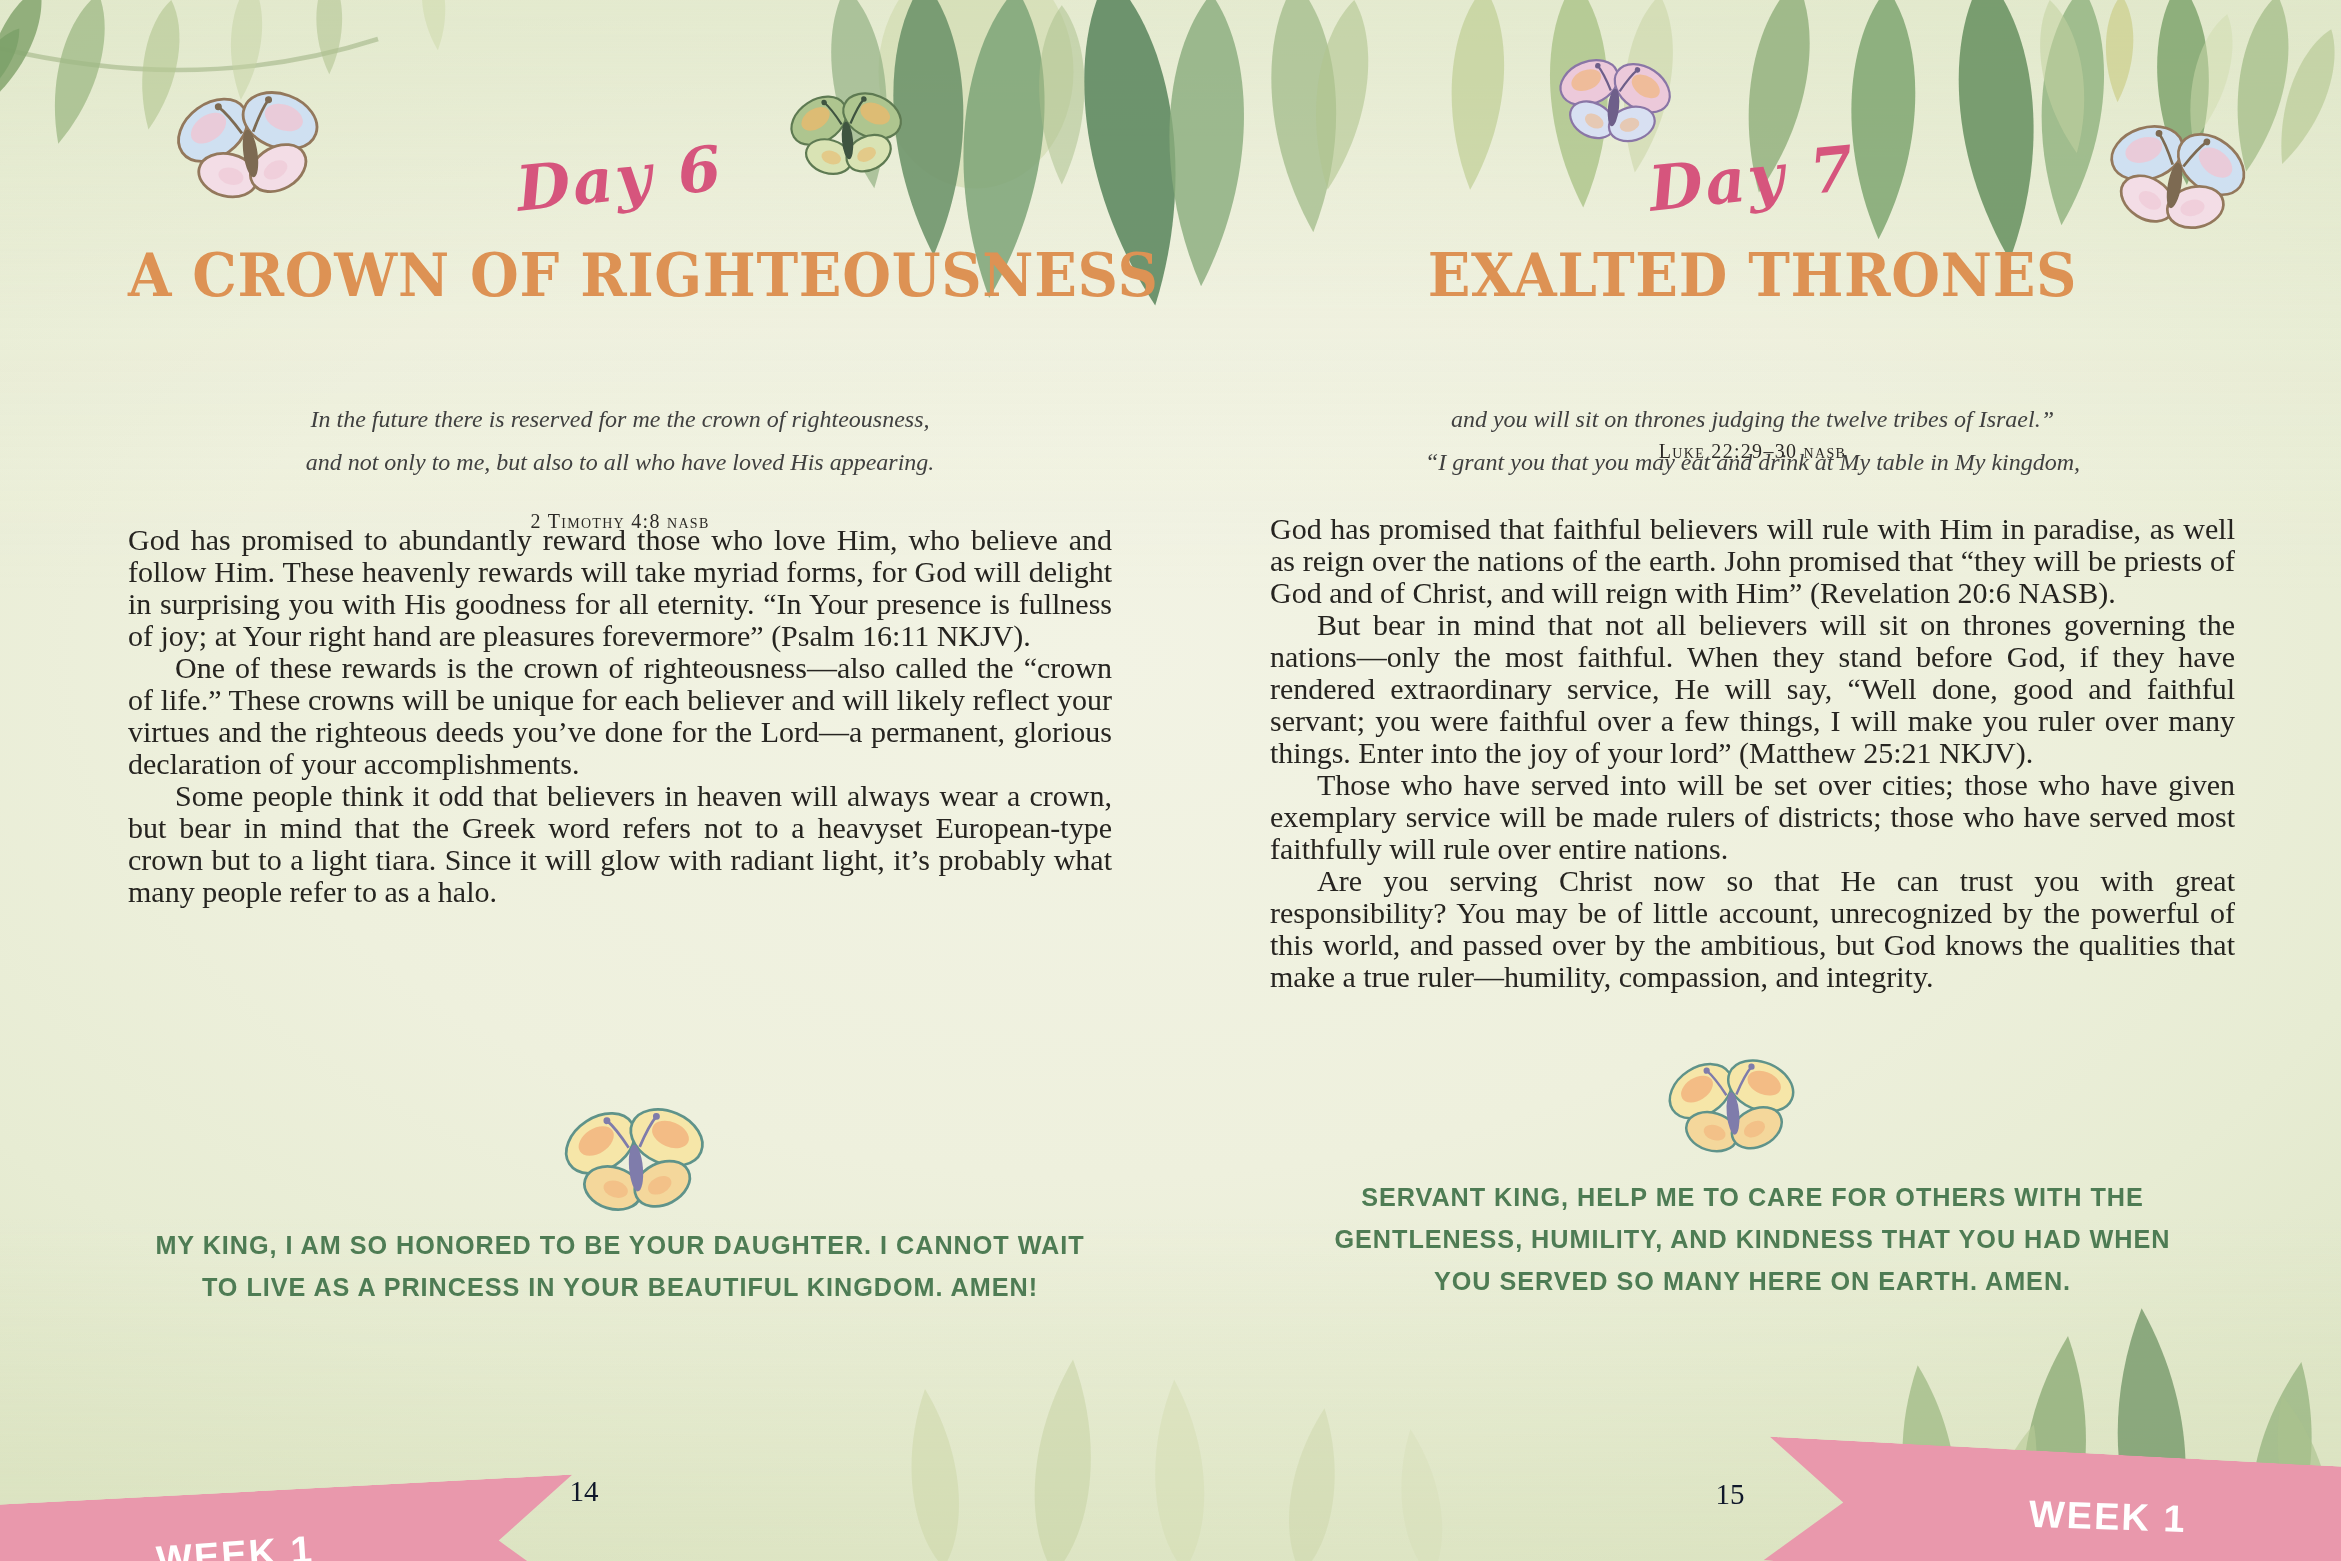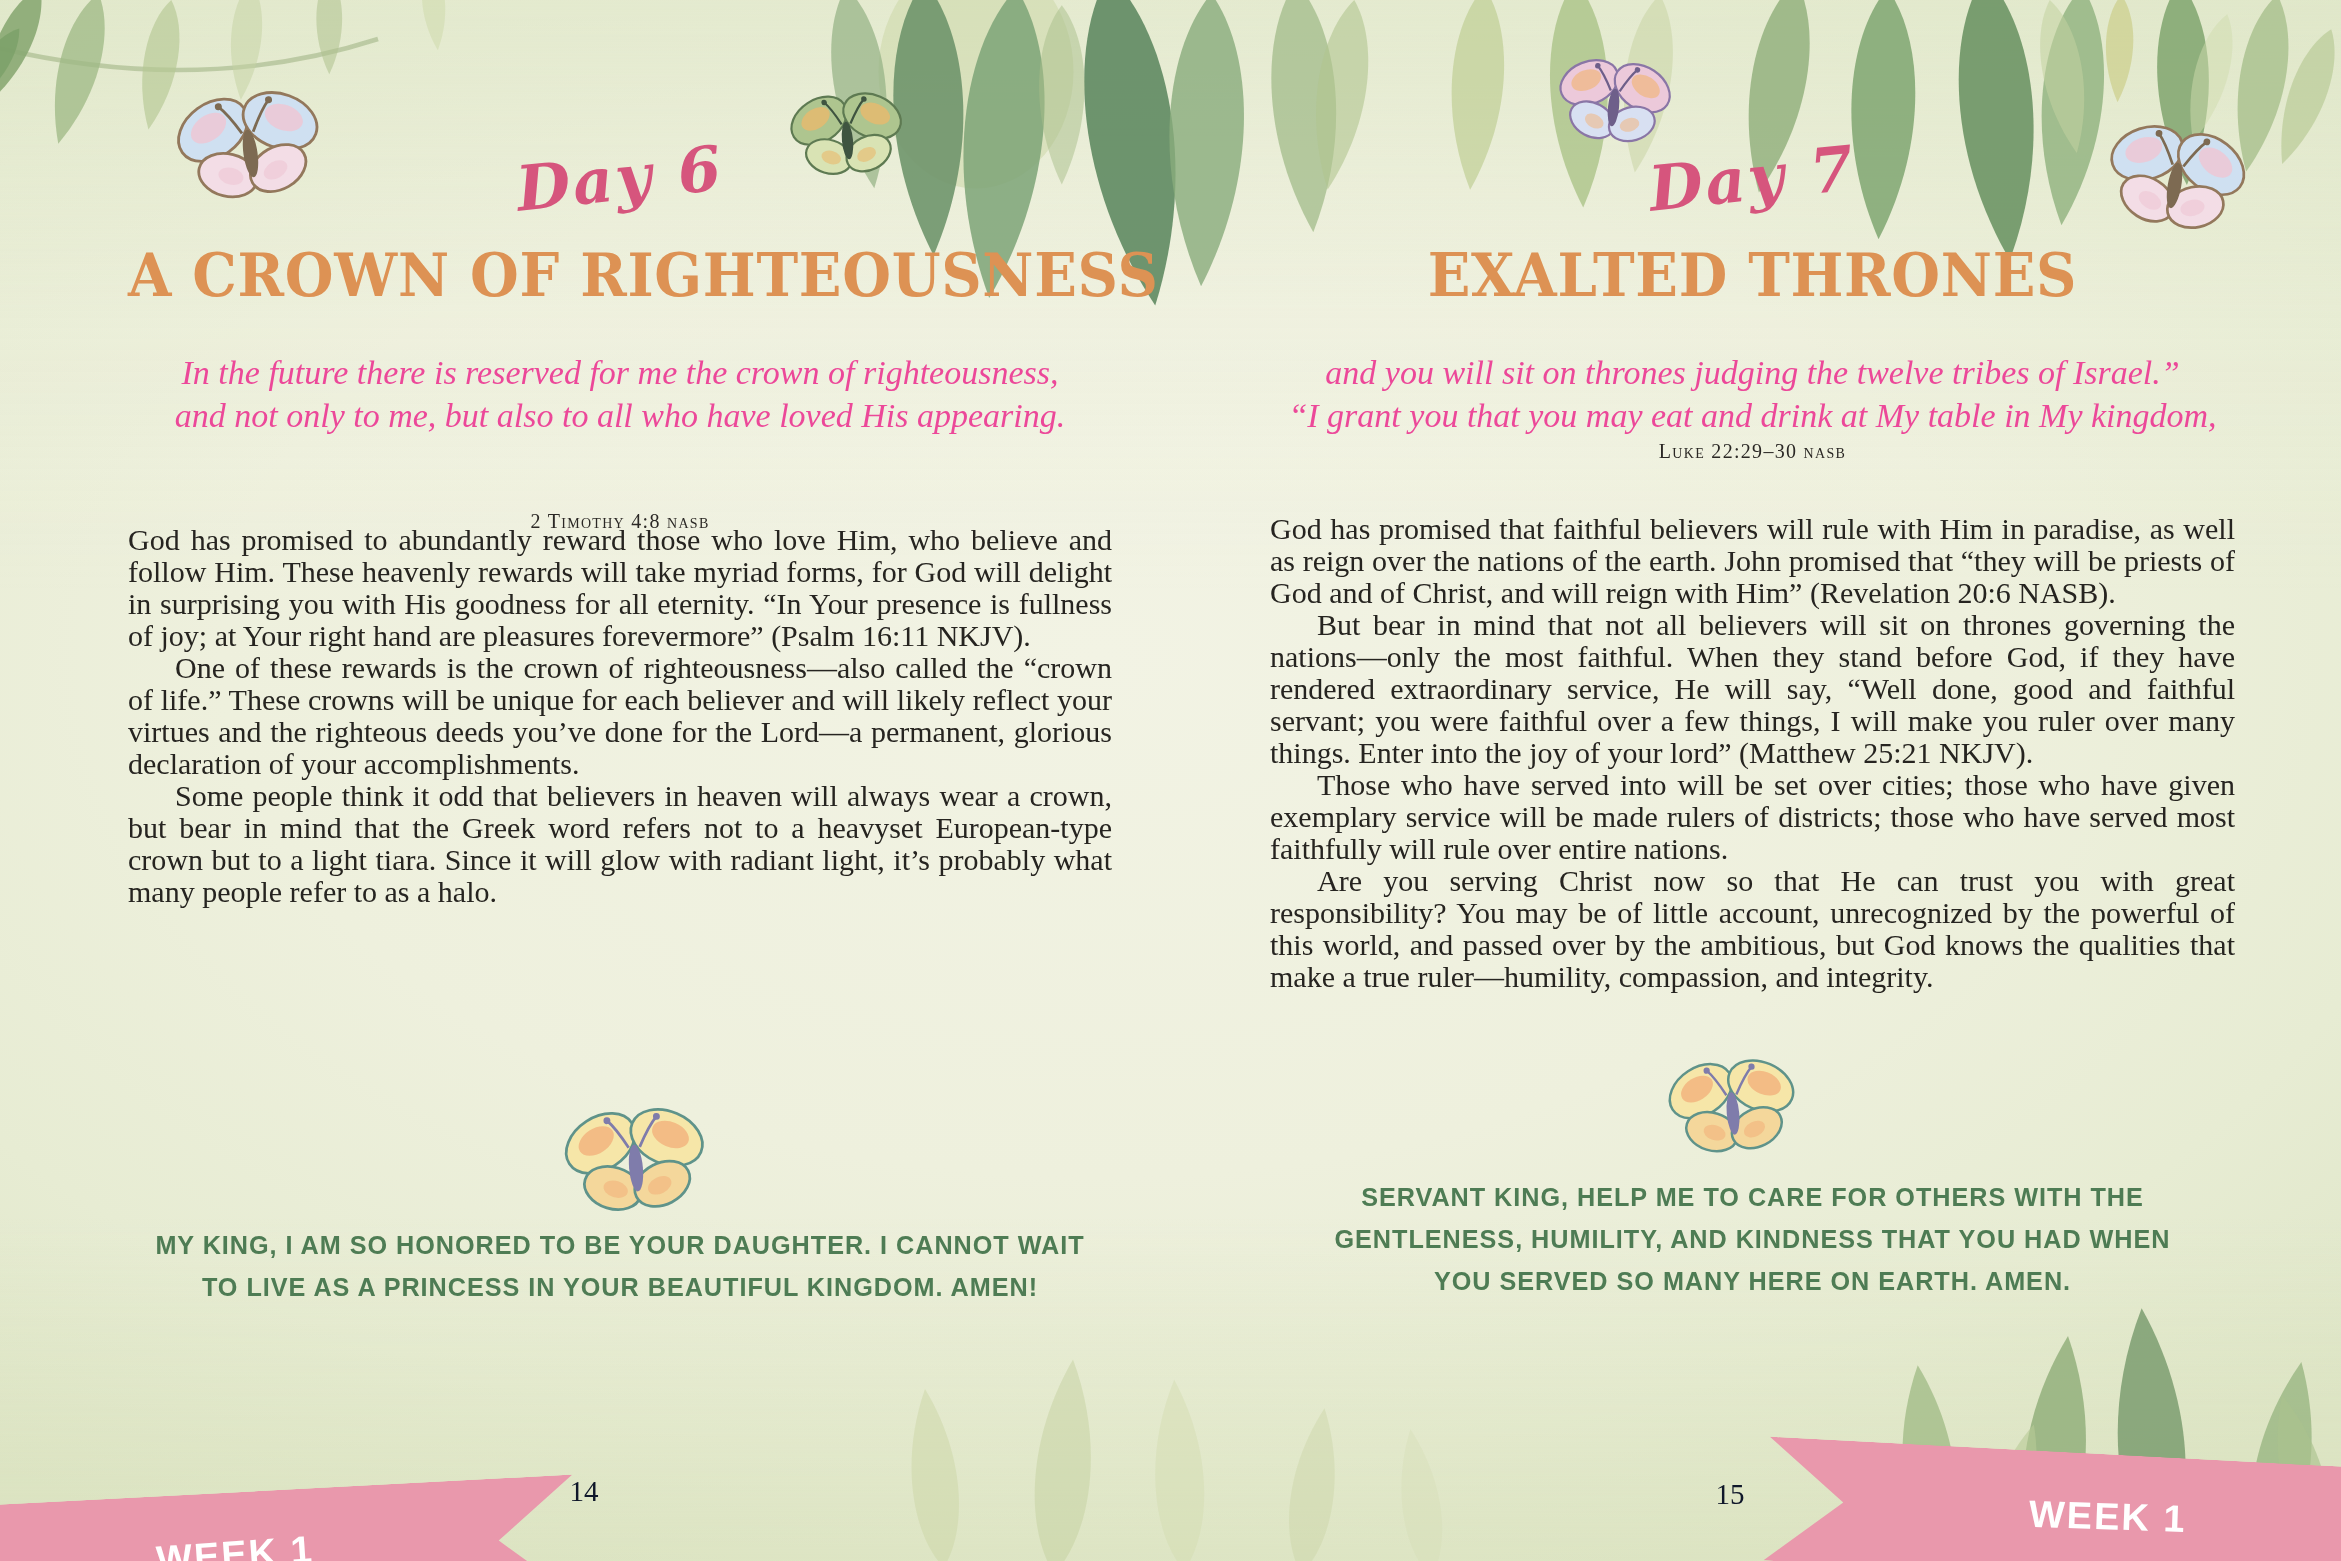--- a/index.html
+++ b/index.html
@@ -24,7 +24,7 @@
     font-size:56px;color:#dd9254;letter-spacing:0.7px;white-space:nowrap;transform:scaleY(1.06);
   }
   .scripture{
-    text-align:center;font-style:italic;font-size:34px;line-height:43px;color:#ec4899;
+    text-align:center;font-style:italic;font-size:24px;line-height:43px;color:#404040;margin-top:47px;
   }
   .scripture-ref{
     text-align:center;font-variant:small-caps;font-size:20px;letter-spacing:1.3px;color:#2b2825;

